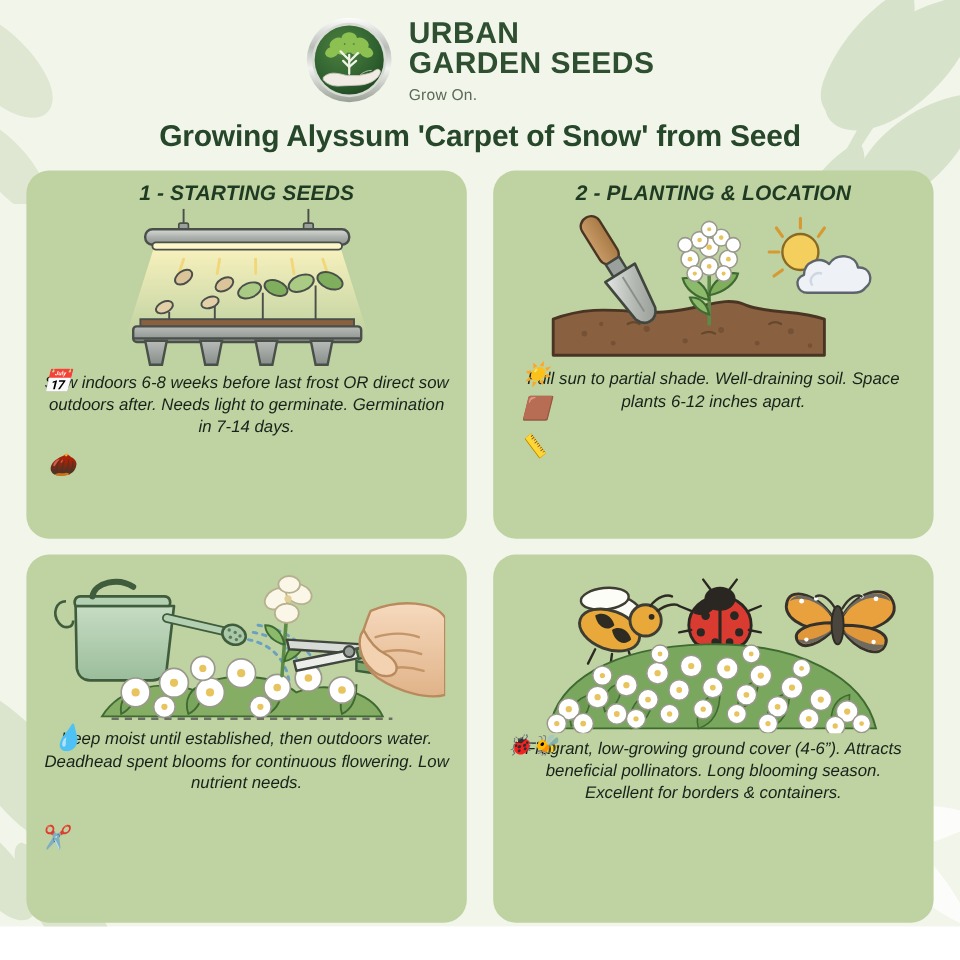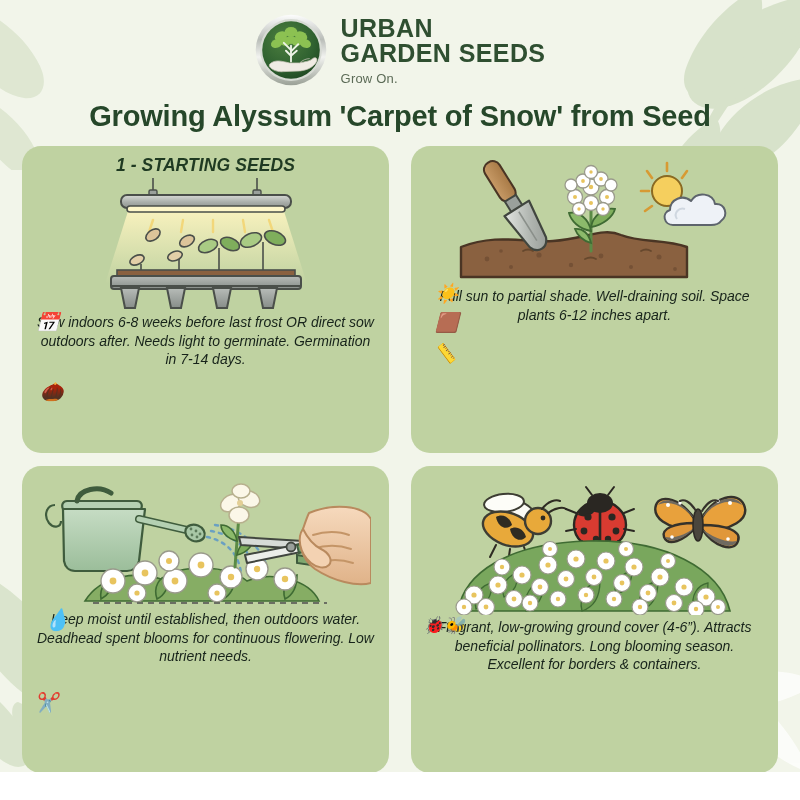--- a/index.html
+++ b/index.html
@@ -49,7 +49,7 @@
   }
   .page-title {
     margin-top: 11px;
-    font-size: 29px; font-weight: 700;
+    font-size: 25px; font-weight: 700;
     color: #26472a;
     letter-spacing: -0.2px;
   }

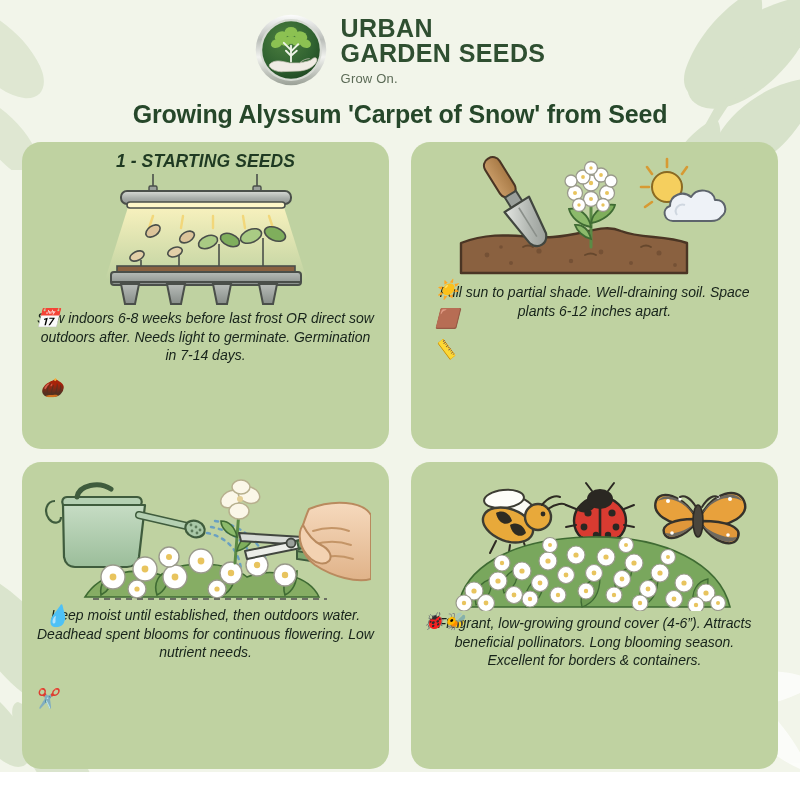--- a/index.html
+++ b/index.html
@@ -287,6 +287,7 @@
     </div>
 
     <div class="card" id="c2">
+      <div class="card-title">2 - PLANTING &amp; LOCATION</div>
       <div class="card-illus">
         <svg width="320" height="128" viewBox="0 0 320 128">
           <defs>

